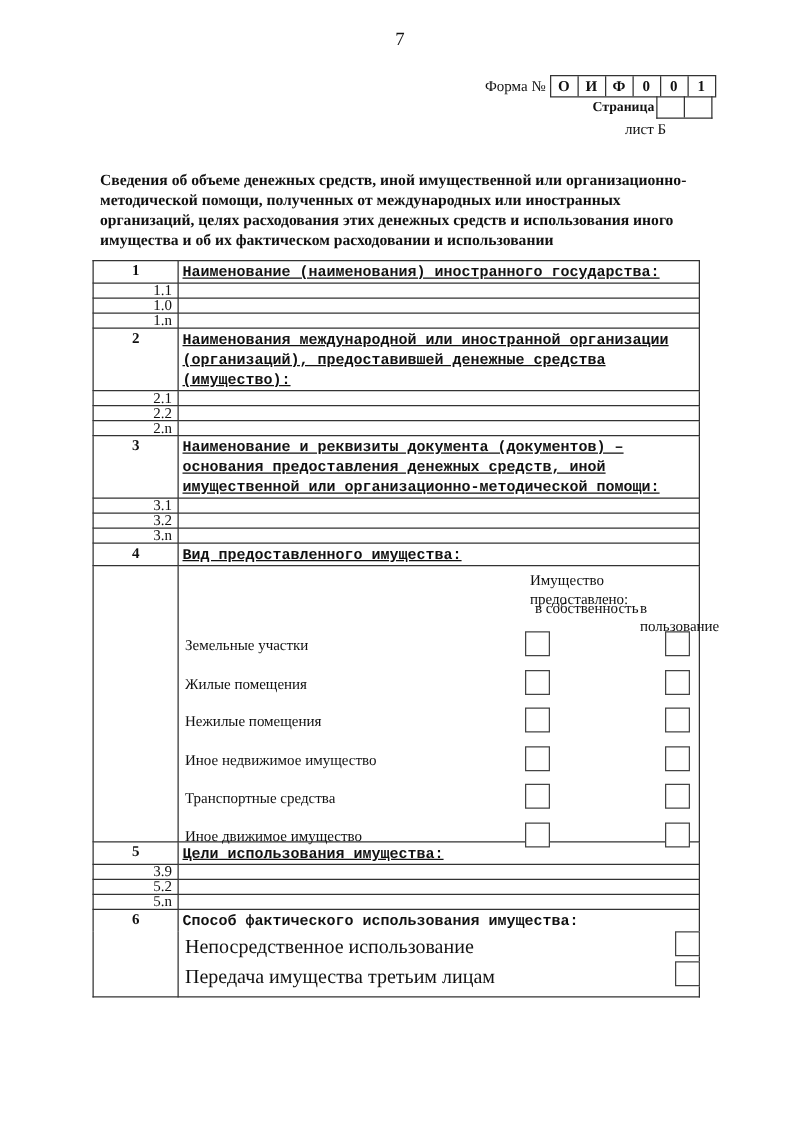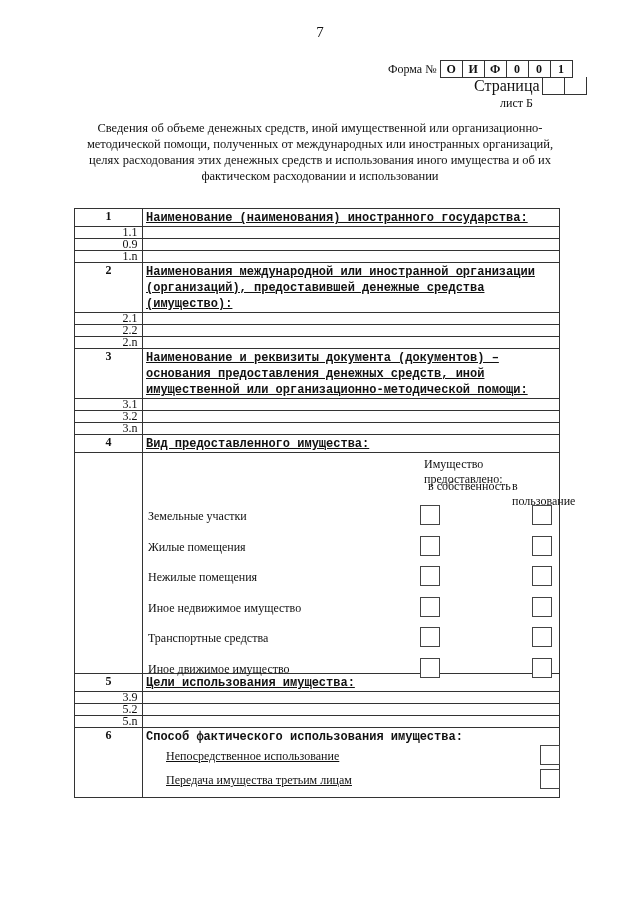--- a/index.html
+++ b/index.html
@@ -14,7 +14,7 @@
   .code-cells { display: flex; border: 1px solid #333; }
   .code-cell { width: 21px; height: 16px; border-left: 1px solid #333; font-weight: bold; font-size: 12px; text-align: center; line-height: 16px; }
   .code-cell:first-child { border-left: none; }
-  .page-row { position: absolute; top: 77px; left: 474px; display: flex; align-items: flex-start; font-size: 16px; }
+  .page-row { position: absolute; top: 77px; left: 474px; display: flex; align-items: center; font-size: 11px; font-weight: bold; }
   .page-cells { display: flex; border: 1px solid #333; border-top: none; margin-left: 2px; }
   .page-cell { width: 21px; height: 17px; border-left: 1px solid #333; }
   .page-cell:first-child { border-left: none; }

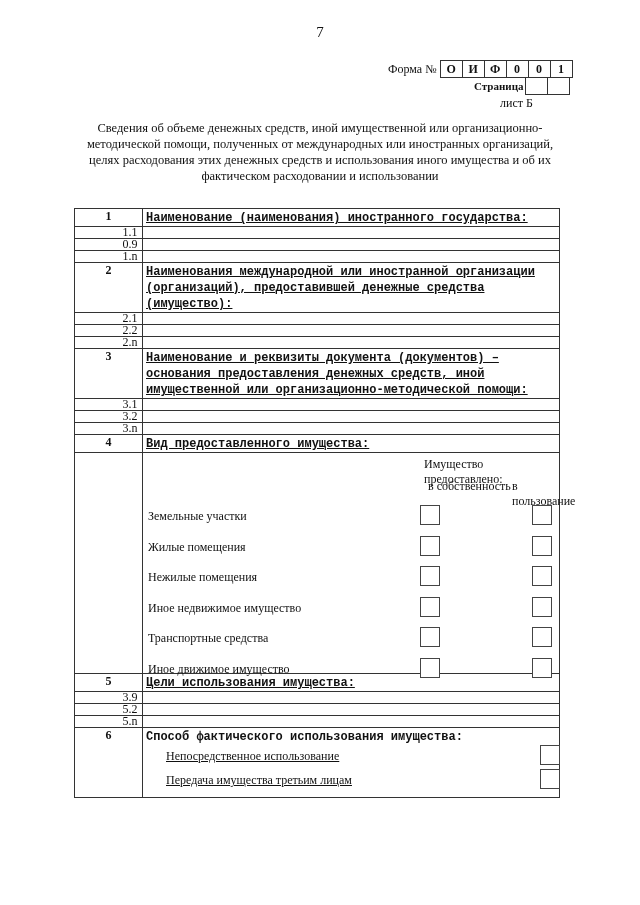--- a/index.html
+++ b/index.html
@@ -19,7 +19,7 @@
   .page-cell { width: 21px; height: 17px; border-left: 1px solid #333; }
   .page-cell:first-child { border-left: none; }
   .sheet { position: absolute; top: 96px; left: 500px; font-size: 12px; }
-  .title { position: absolute; top: 120px; left: 80px; width: 480px; text-align: center; font-weight: normal; font-size: 12.5px; line-height: 16px; }
+  .title { position: absolute; top: 136px; left: 80px; width: 480px; font-weight: bold; font-size: 12.5px; line-height: 16px; }
   table.form { position: absolute; top: 208px; left: 74px; width: 486px; border-collapse: collapse; font-size: 12px; }
   table.form td { border: 1px solid #333; padding: 0 3px; vertical-align: top; }
   td.num { width: 18px; text-align: center; padding: 0; }

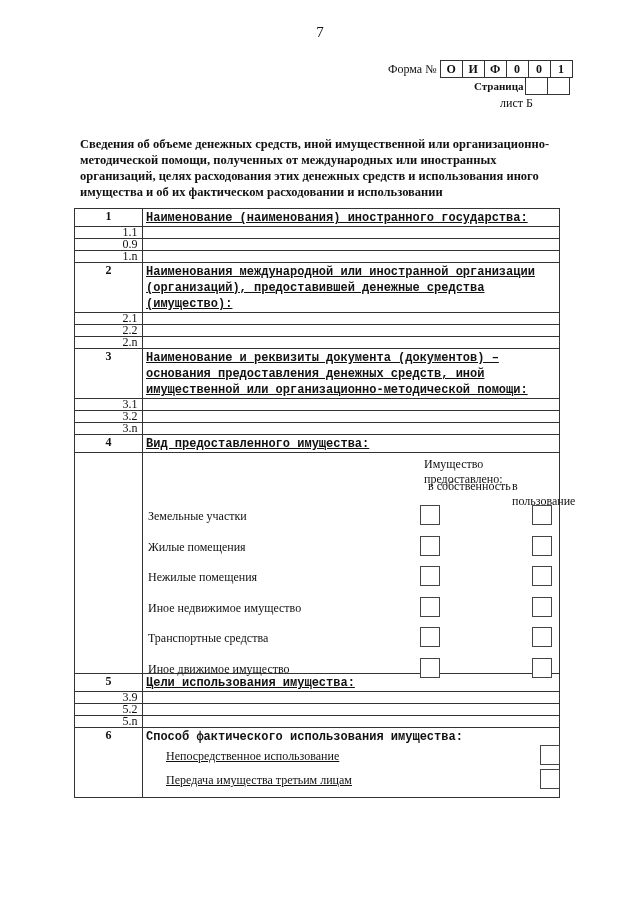--- a/index.html
+++ b/index.html
@@ -76,7 +76,7 @@
         <td></td>
       </tr>
   <tr class="empty">
-        <td class="num">0.9</td>
+        <td class="num">1.0</td>
         <td></td>
       </tr>
   <tr class="empty">

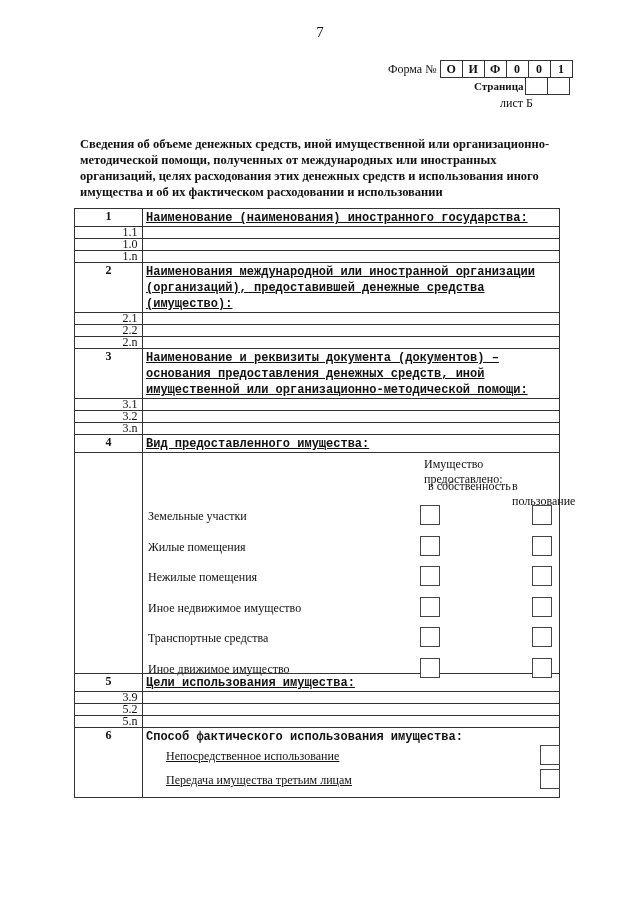--- a/index.html
+++ b/index.html
@@ -34,7 +34,7 @@
   .prop-item { position: absolute; left: 2px; font-size: 12px; text-align: center; }
   .cb { position: absolute; width: 18px; height: 18px; border: 1px solid #444; background: #fff; }
   .use-wrap { position: relative; height: 52px; }
-  .use-item { position: absolute; left: 20px; font-size: 12px; text-decoration: underline; }
+  .use-item { position: absolute; left: 2px; font-size: 16px; }
 </style>
 </head>
 <body>

